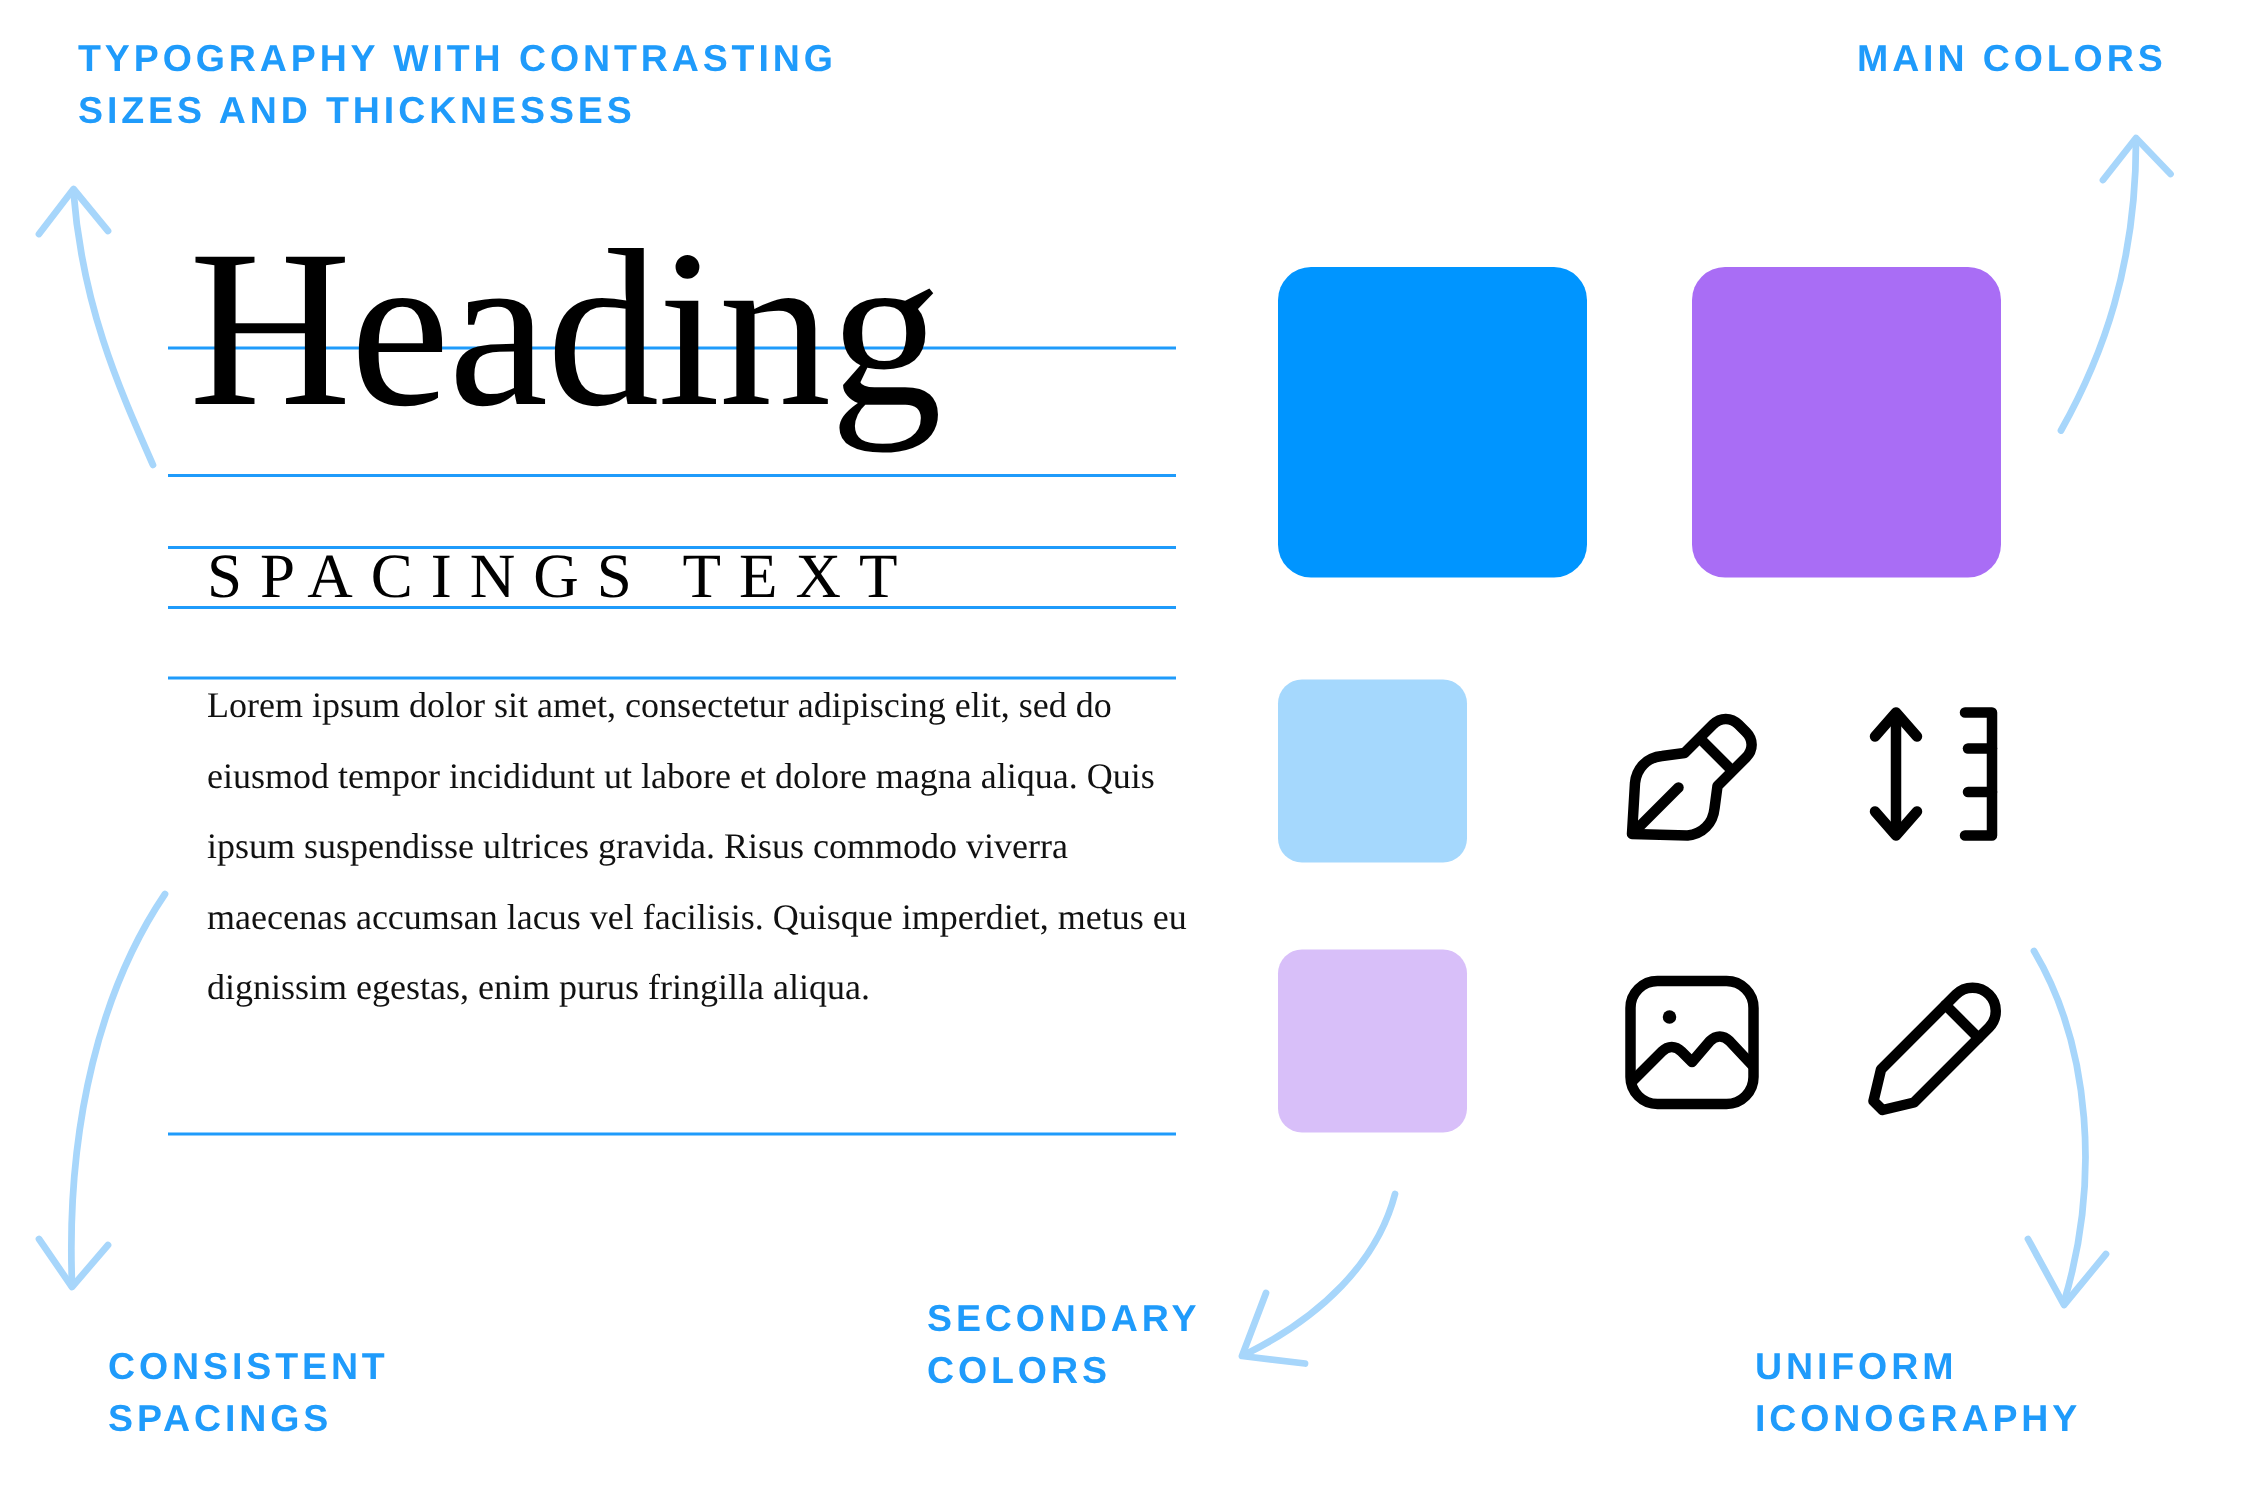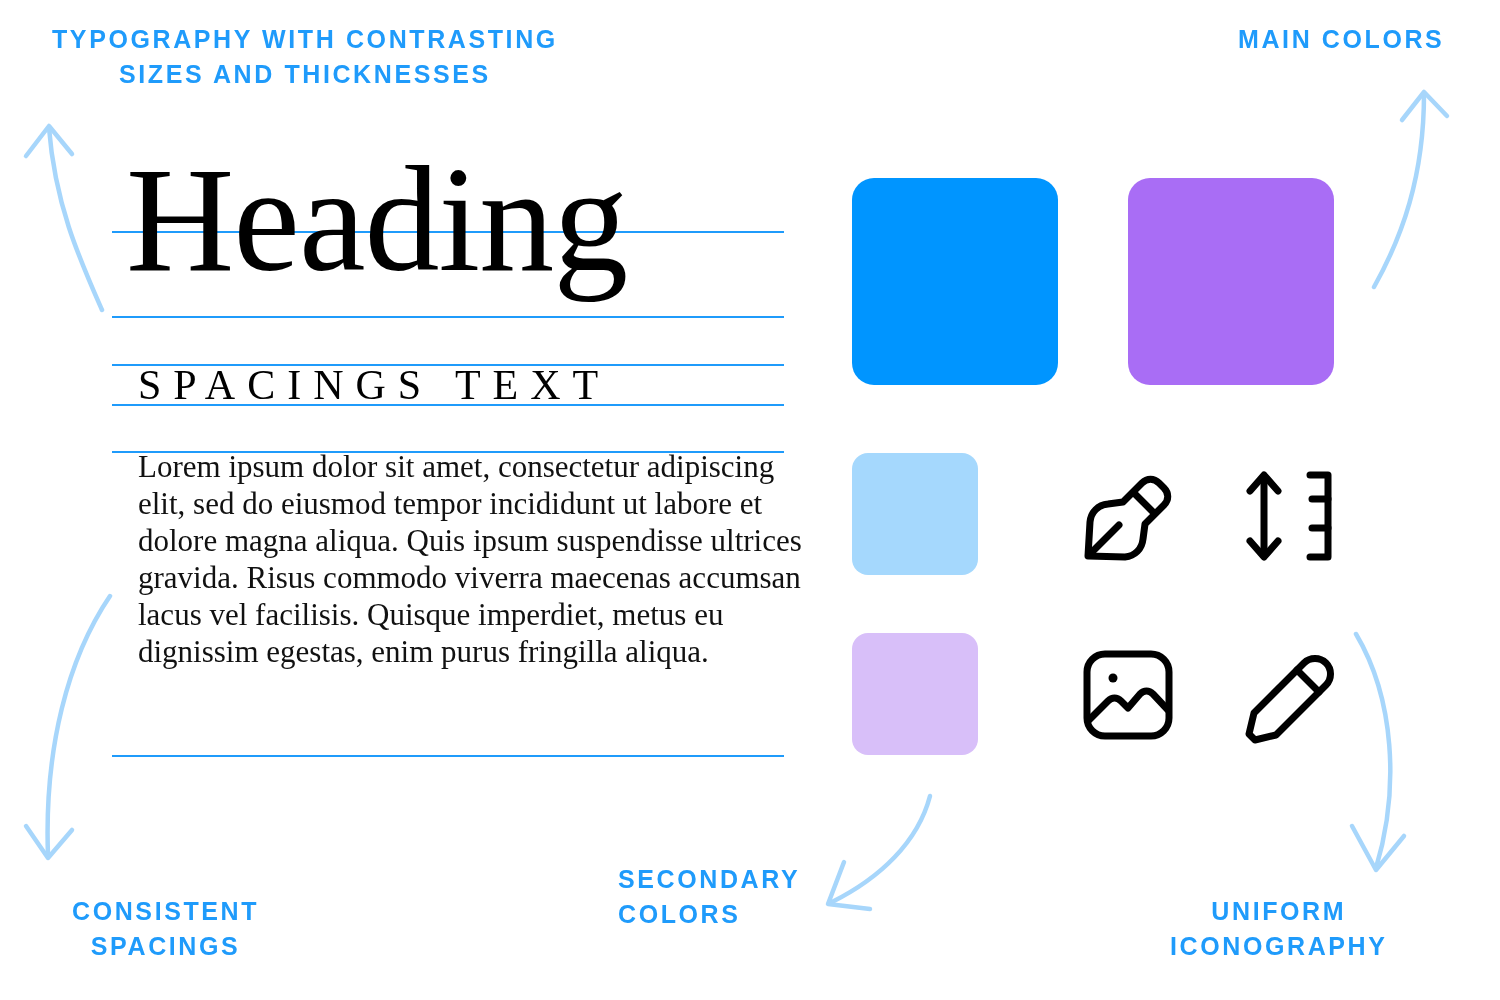--- a/index.html
+++ b/index.html
@@ -28,7 +28,6 @@
     line-height: 1.38;
     text-transform: uppercase;
     white-space: pre-line;
-    text-align: center;
   }
   #callout-typography { left: 52px;  top: 22px; }
   #callout-main-colors { left: 1190px; top: 22px; margin-left: 48px; }

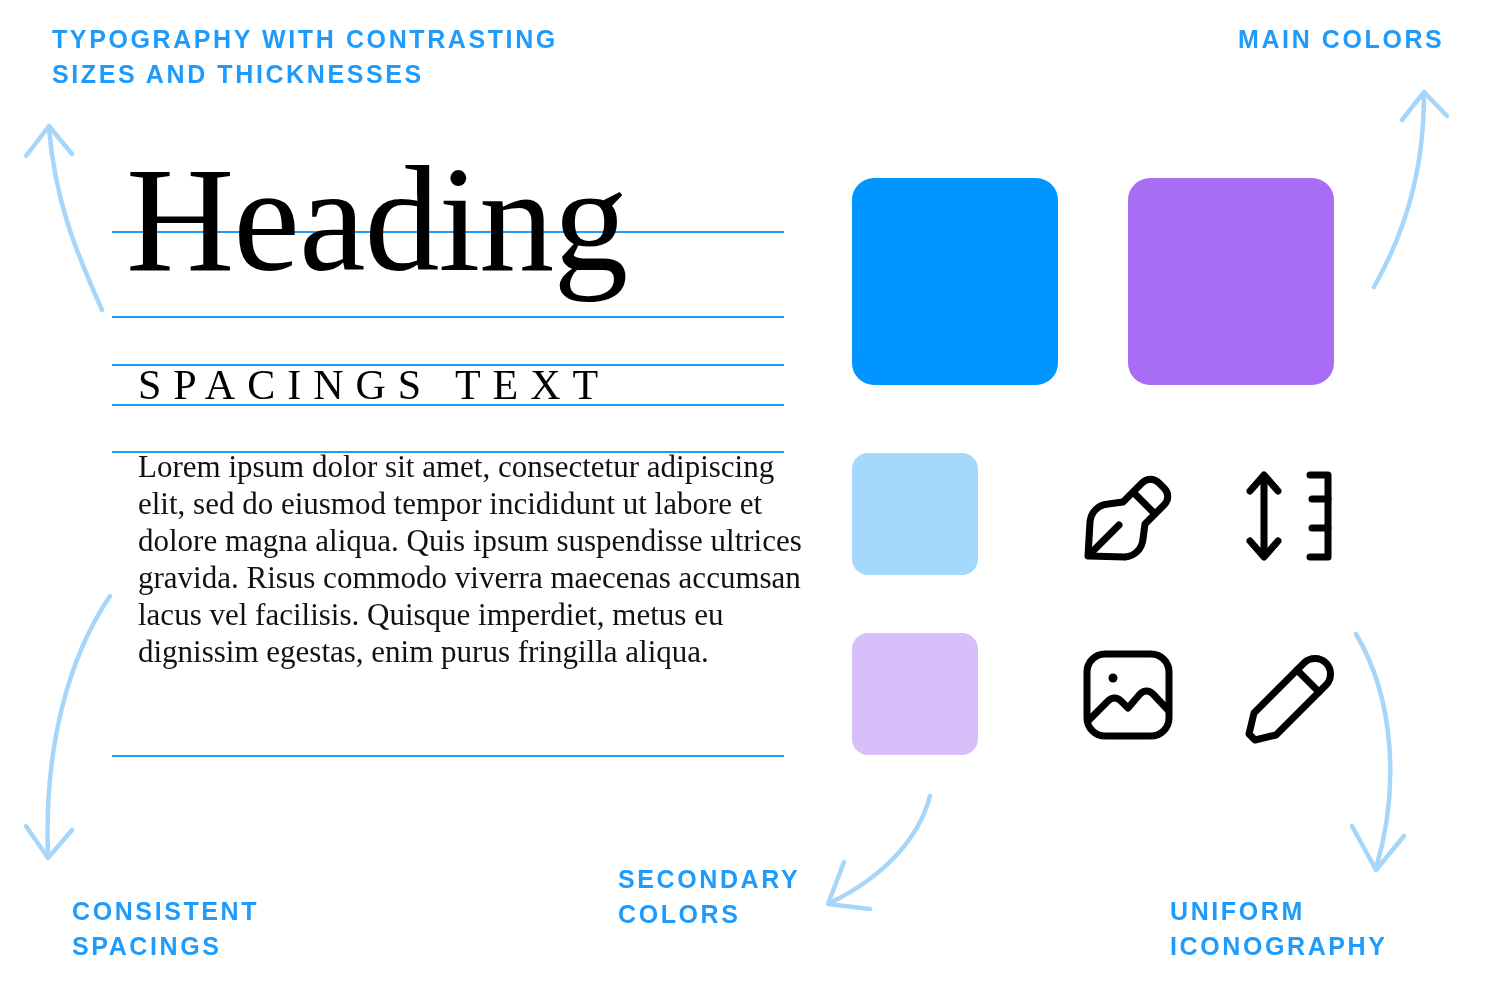--- a/index.html
+++ b/index.html
@@ -92,8 +92,8 @@
     width: 664px;
     font-family: "Liberation Serif", "DejaVu Serif", serif;
     font-weight: normal;
-    font-size: 31px;
-    line-height: 37px;
+    font-size: 24px;
+    line-height: 47px;
     color: #111111;
   }
 

